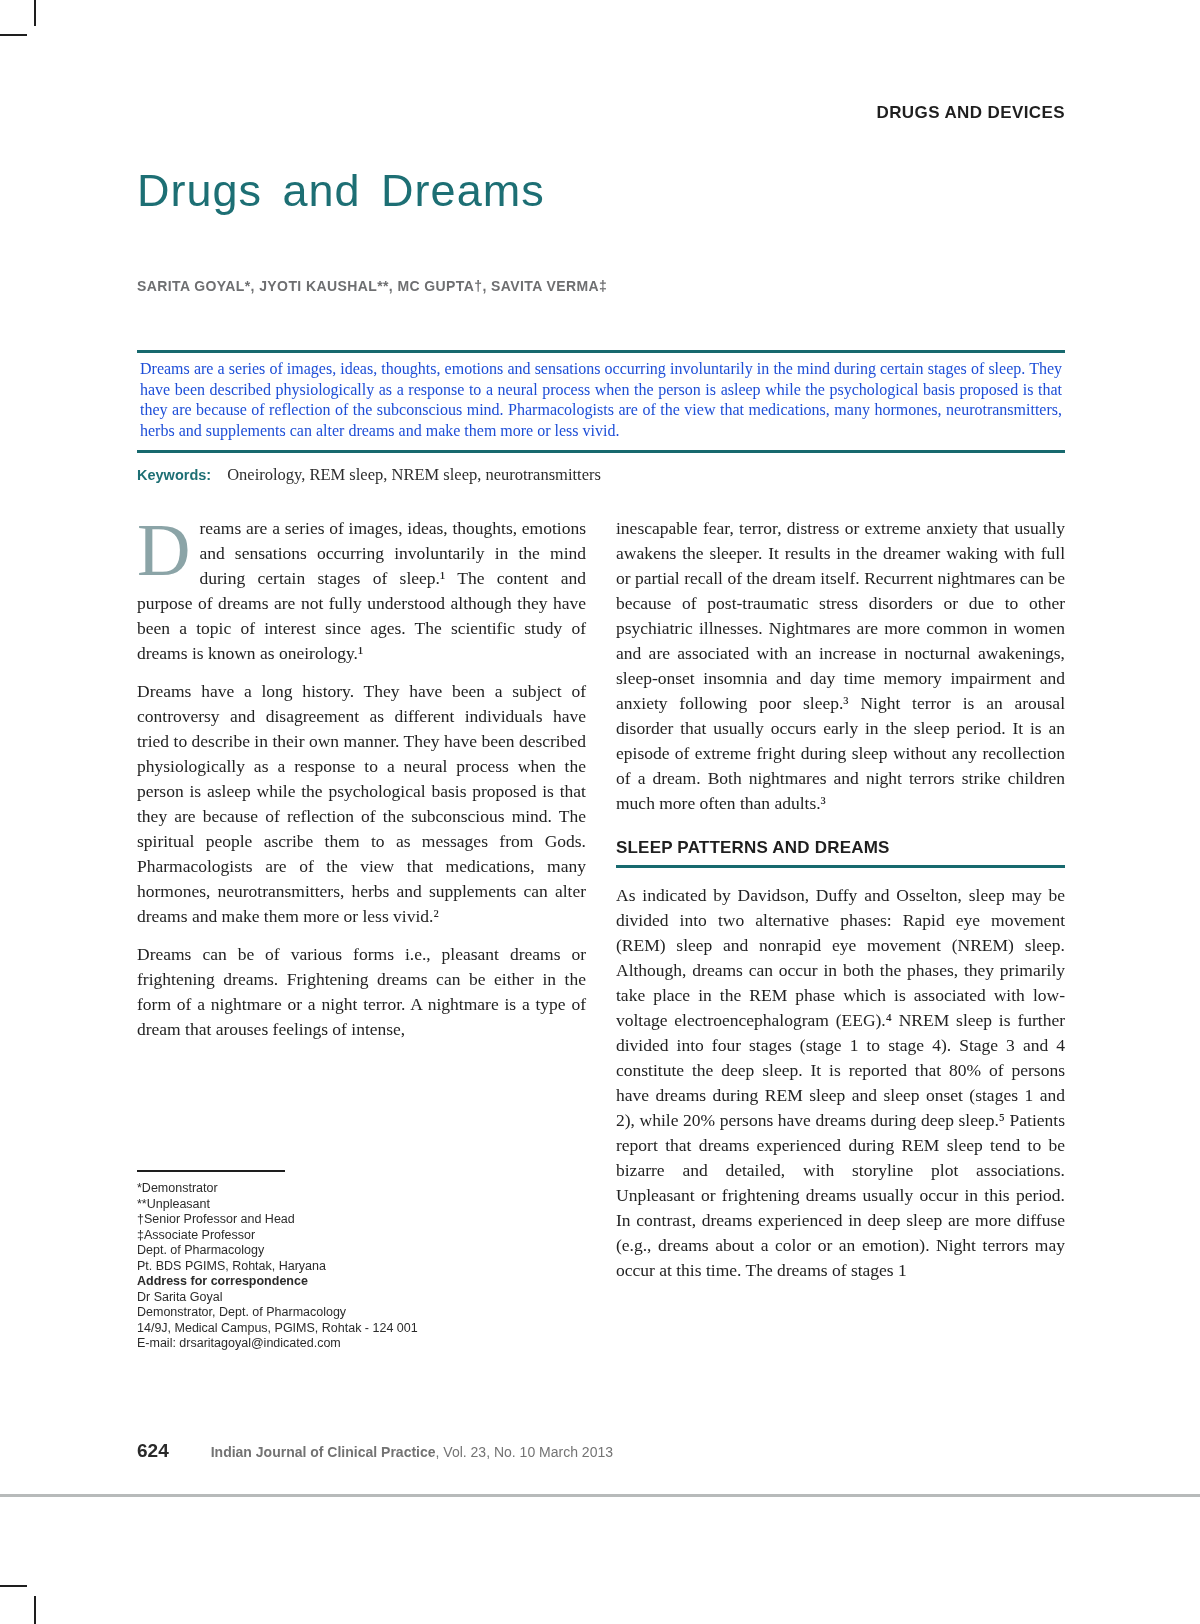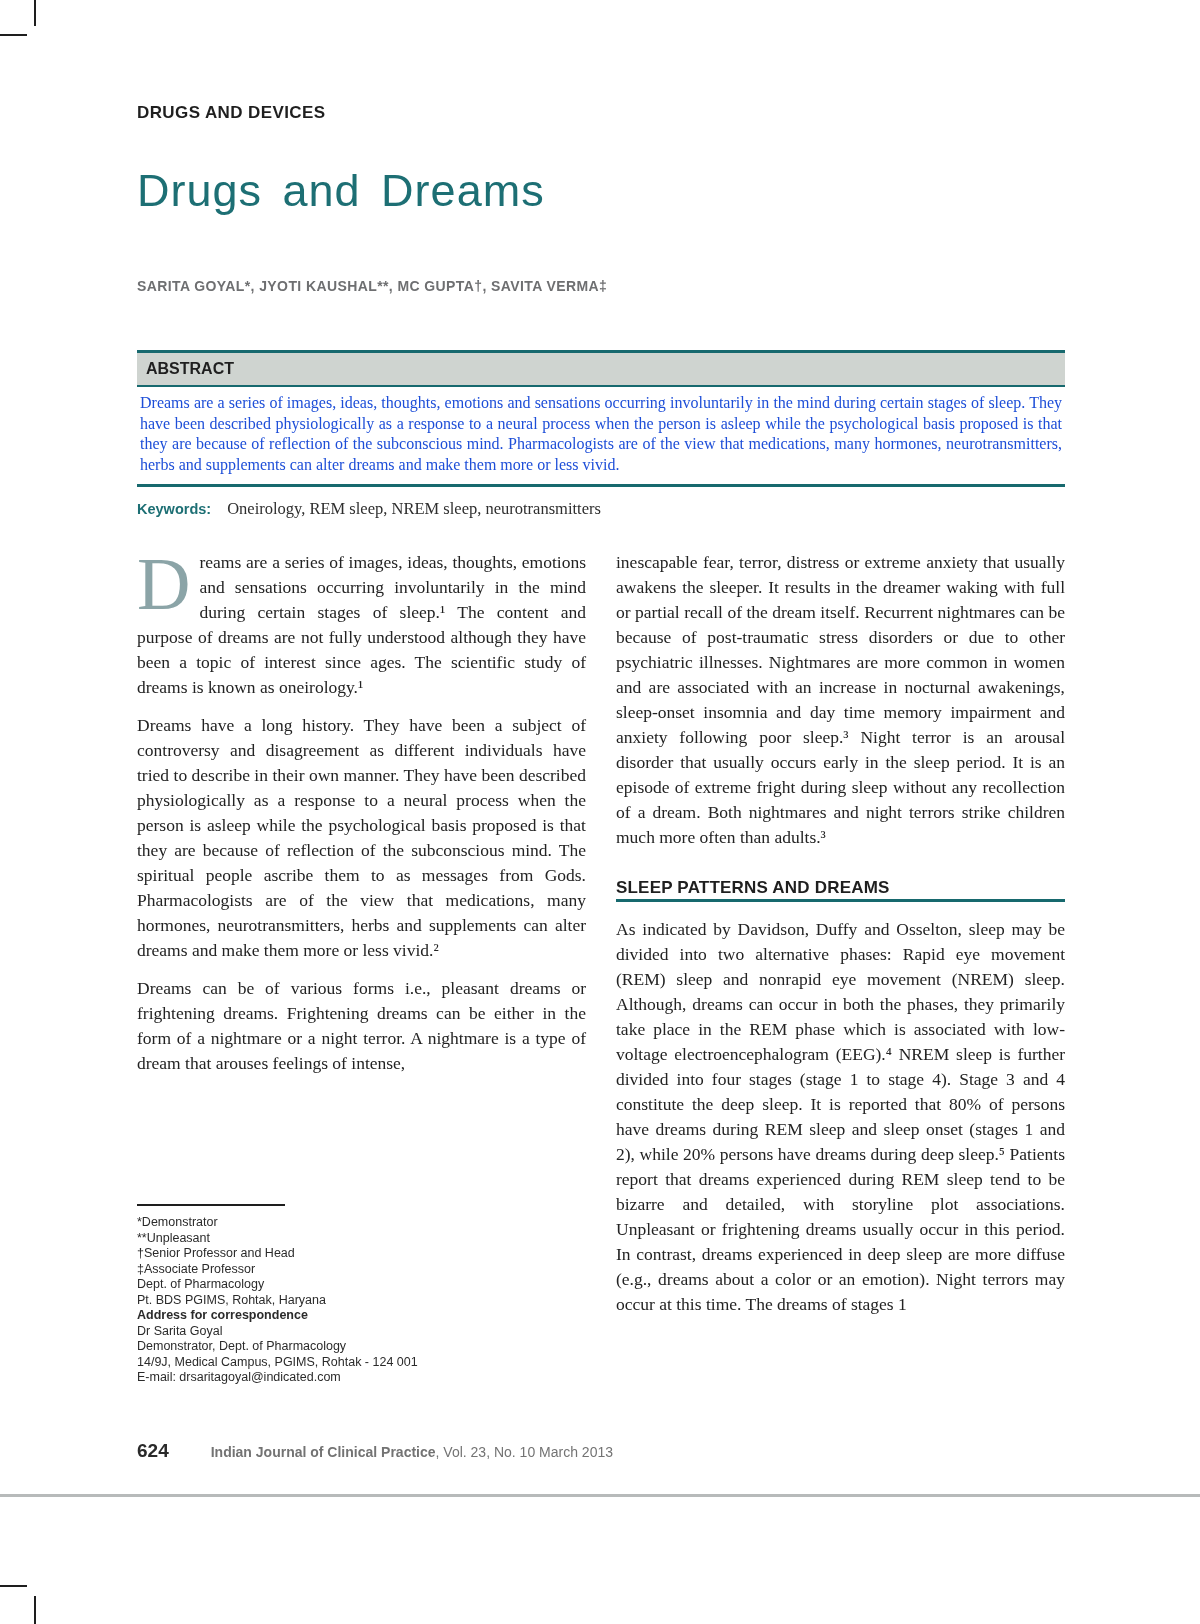--- a/index.html
+++ b/index.html
@@ -34,6 +34,7 @@
     line-height: 20px;
     letter-spacing: 0.4px;
     color: #1f1f1f;
+    text-align: right;
   }
 
   .title {

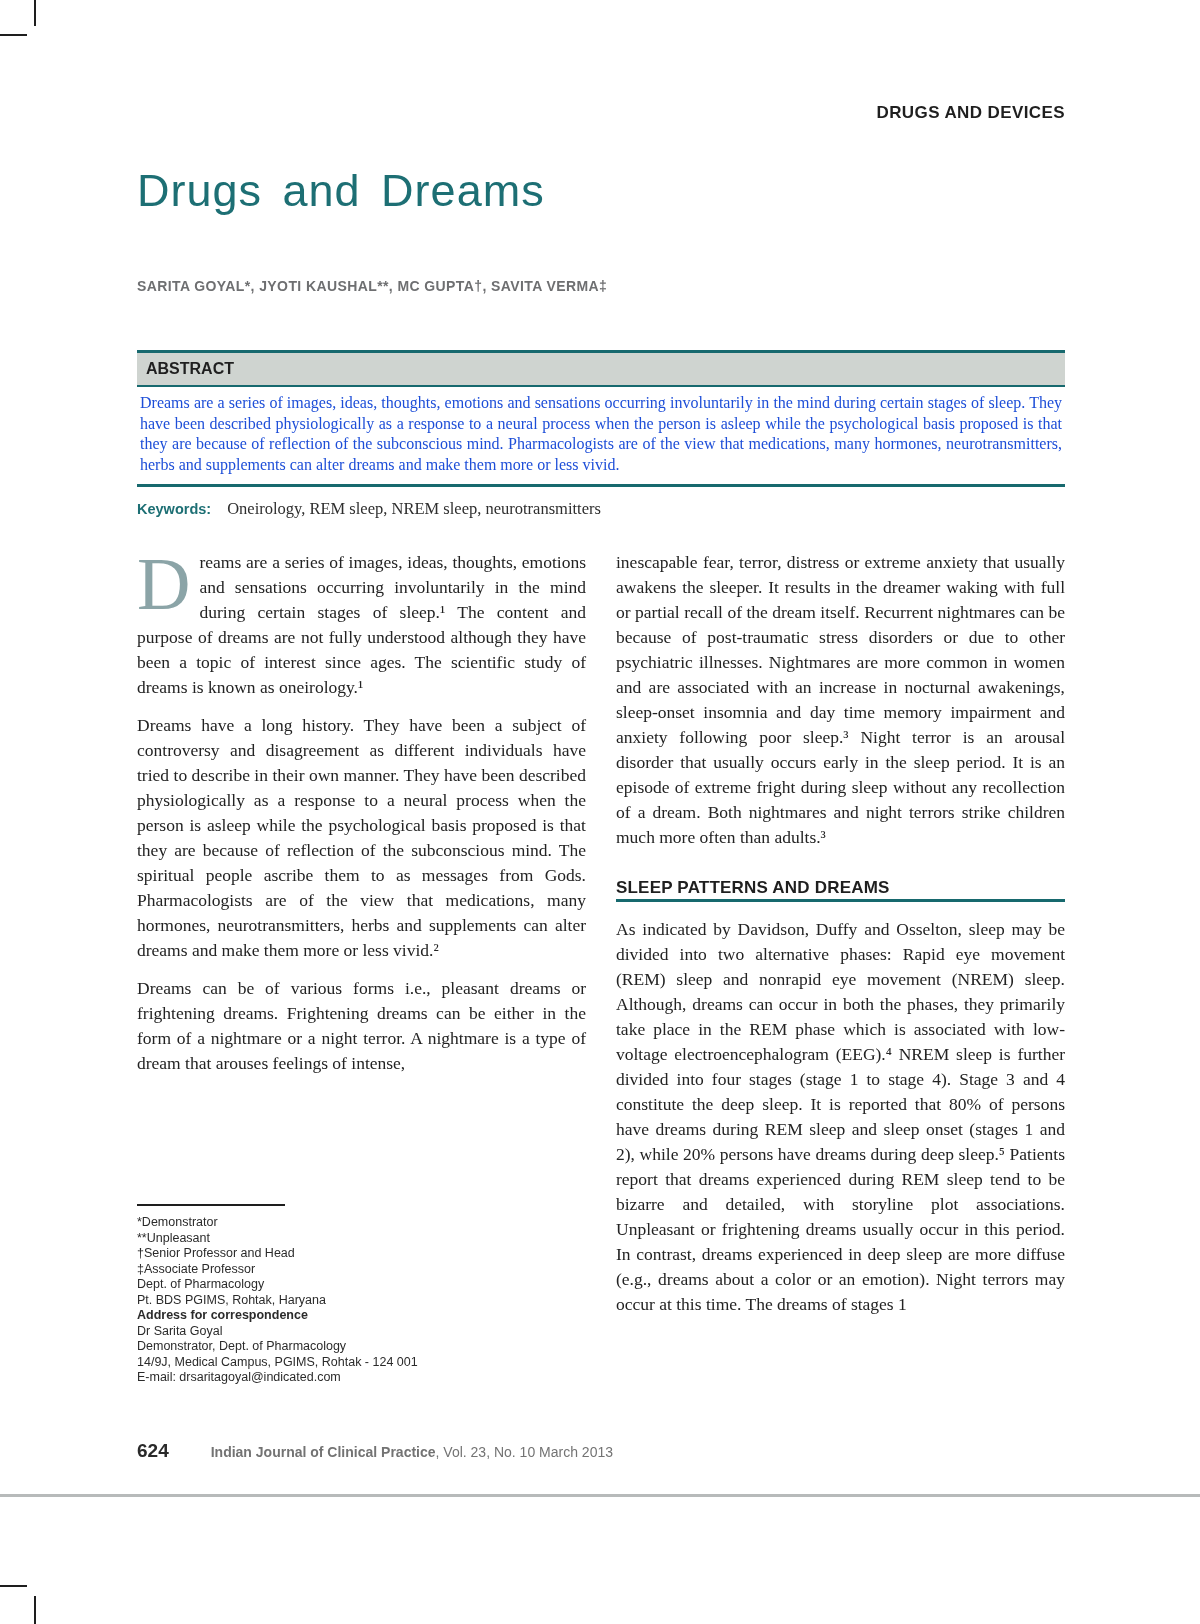--- a/index.html
+++ b/index.html
@@ -191,9 +191,6 @@
   <div class="authors">SARITA GOYAL*, JYOTI KAUSHAL**, MC GUPTA†, SAVITA VERMA‡</div>
 
   <section class="abstract">
-    <div class="abstract-band">
-      <span>ABSTRACT</span>
-    </div>
     <p class="abstract-text">Dreams are a series of images, ideas, thoughts, emotions and sensations occurring involuntarily in the mind during certain stages of sleep. They have been described physiologically as a response to a neural process when the person is asleep while the psychological basis proposed is that they are because of reflection of the subconscious mind. Pharmacologists are of the view that medications, many hormones, neurotransmitters, herbs and supplements can alter dreams and make them more or less vivid.</p>
   </section>
 

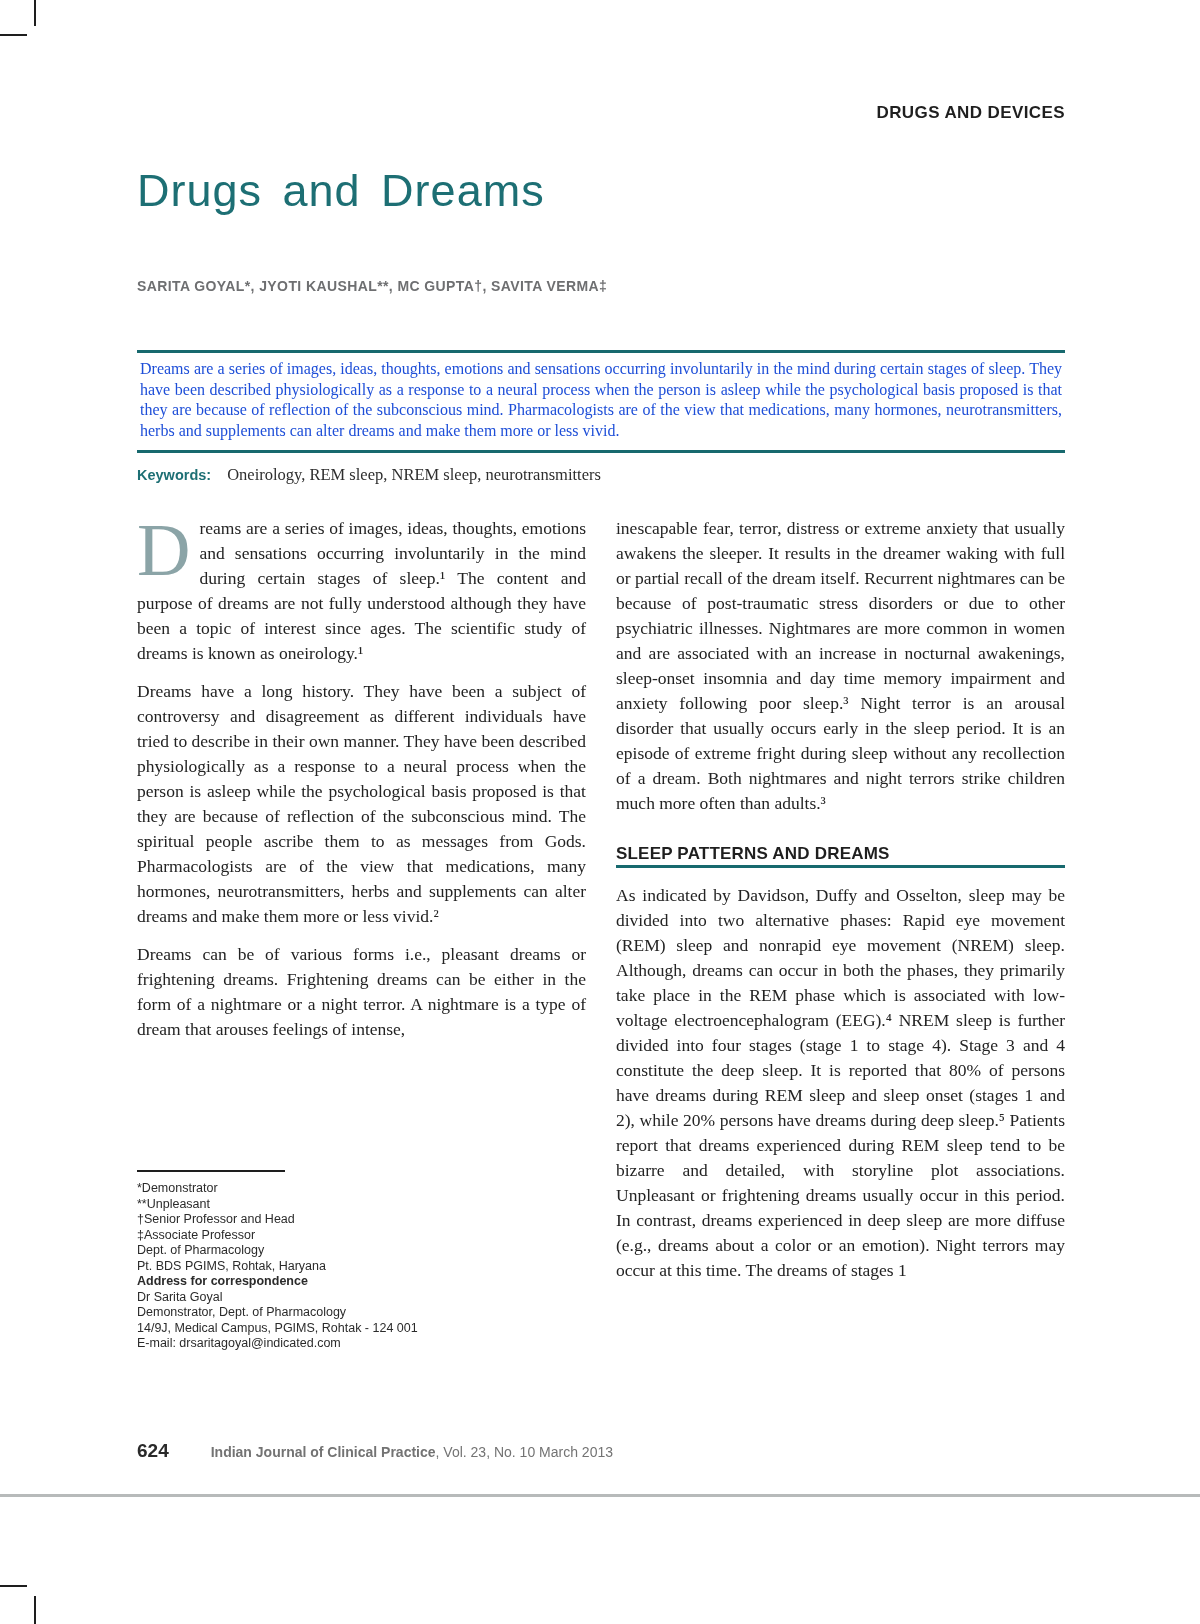--- a/index.html
+++ b/index.html
@@ -136,8 +136,8 @@
   .fn-bold { font-weight: 700; }
 
   .section-heading {
-    margin: 28px 0 15px 0;
-    padding-bottom: 1px;
+    margin: 22px 0 15px 0;
+    padding-bottom: 7px;
     border-bottom: 3px solid #17696e;
     font-family: "Liberation Sans", sans-serif;
     font-weight: 700;

